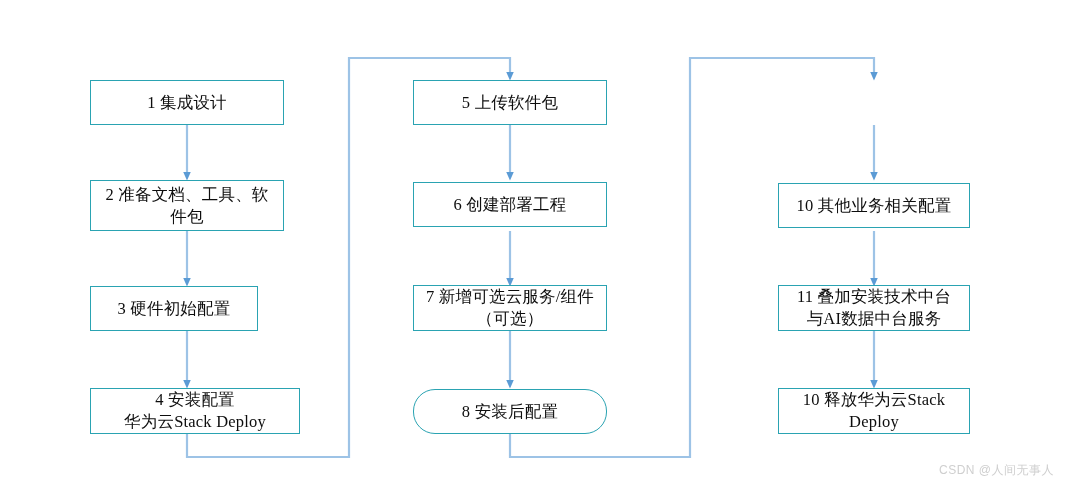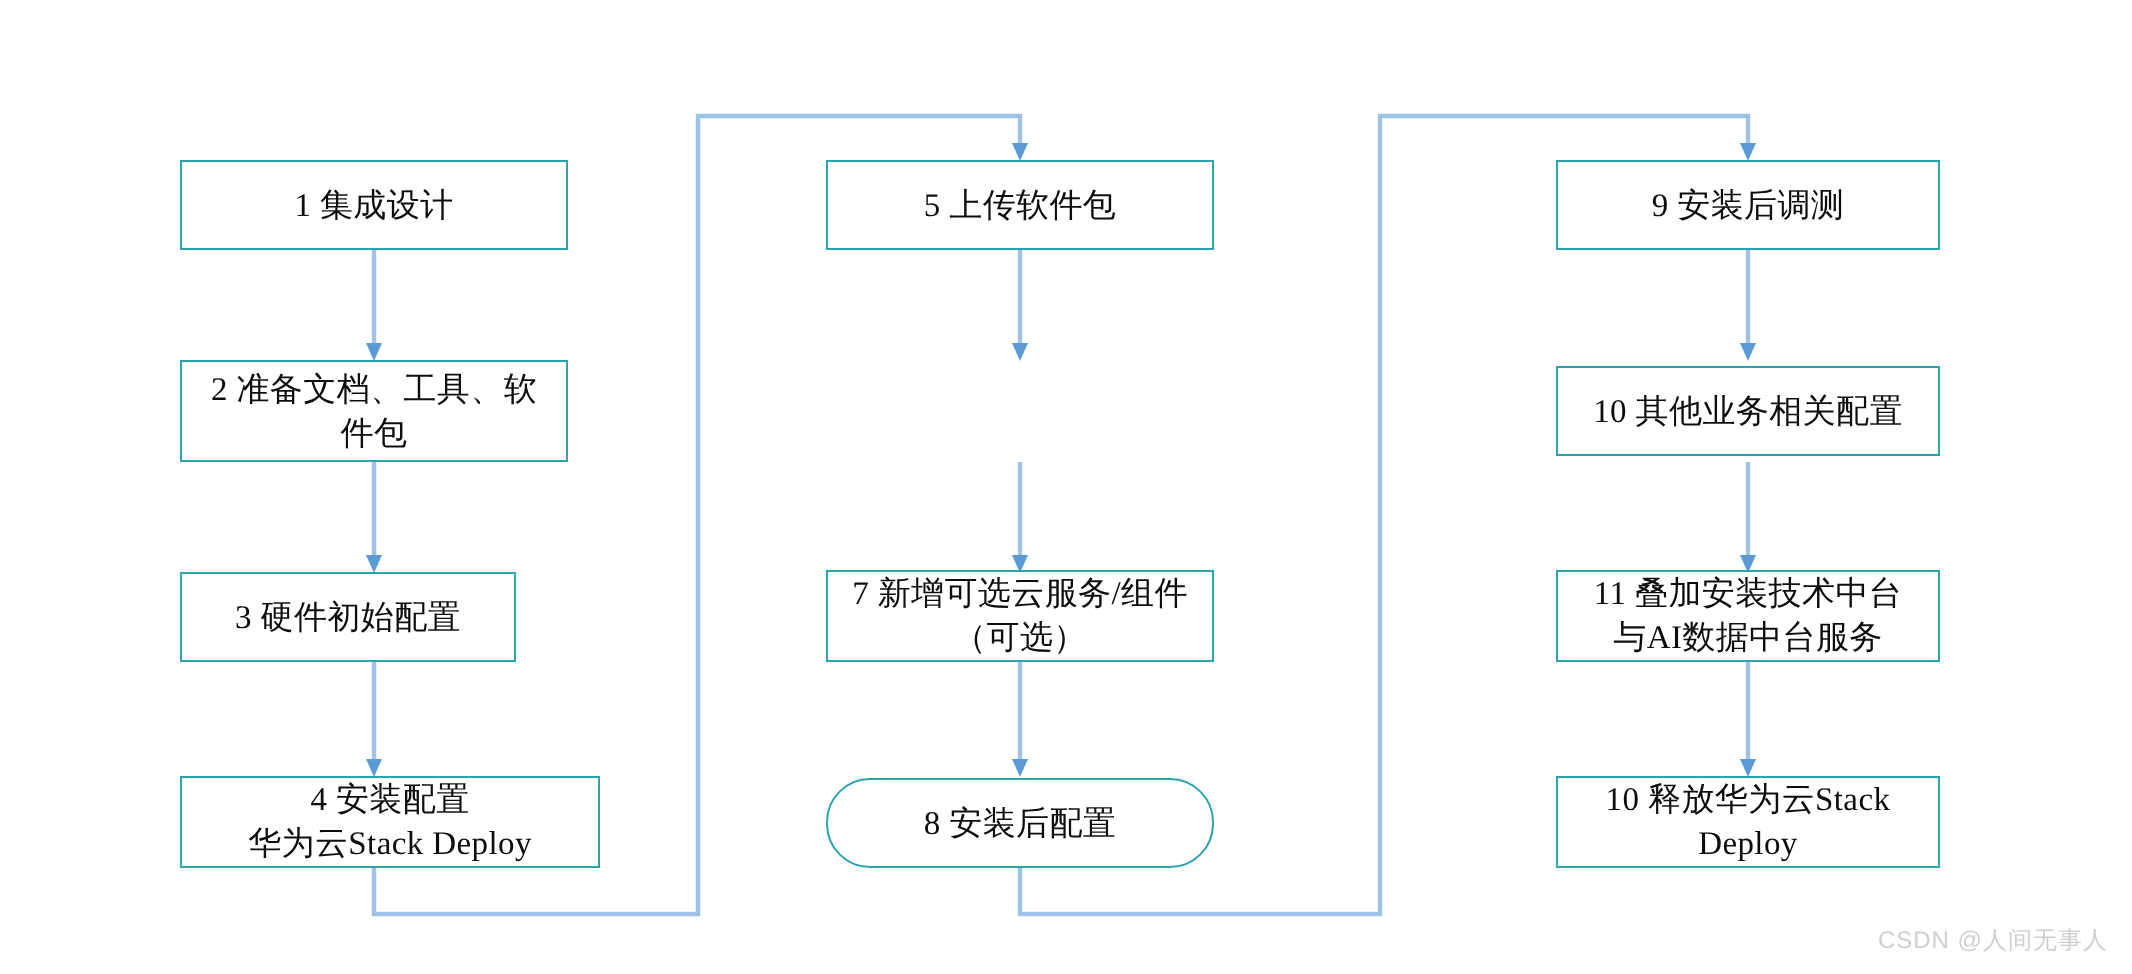--- a/index.html
+++ b/index.html
@@ -114,9 +114,6 @@
     <span class="txt">8 安装后配置</span>
   </div>
 
-  <div class="node" style="left:778px; top:80px; width:192px; height:45px;">
-    <span class="txt">9 安装后调测</span>
-  </div>
   <div class="node" style="left:778px; top:183px; width:192px; height:45px;">
     <span class="txt">10 其他业务相关配置</span>
   </div>

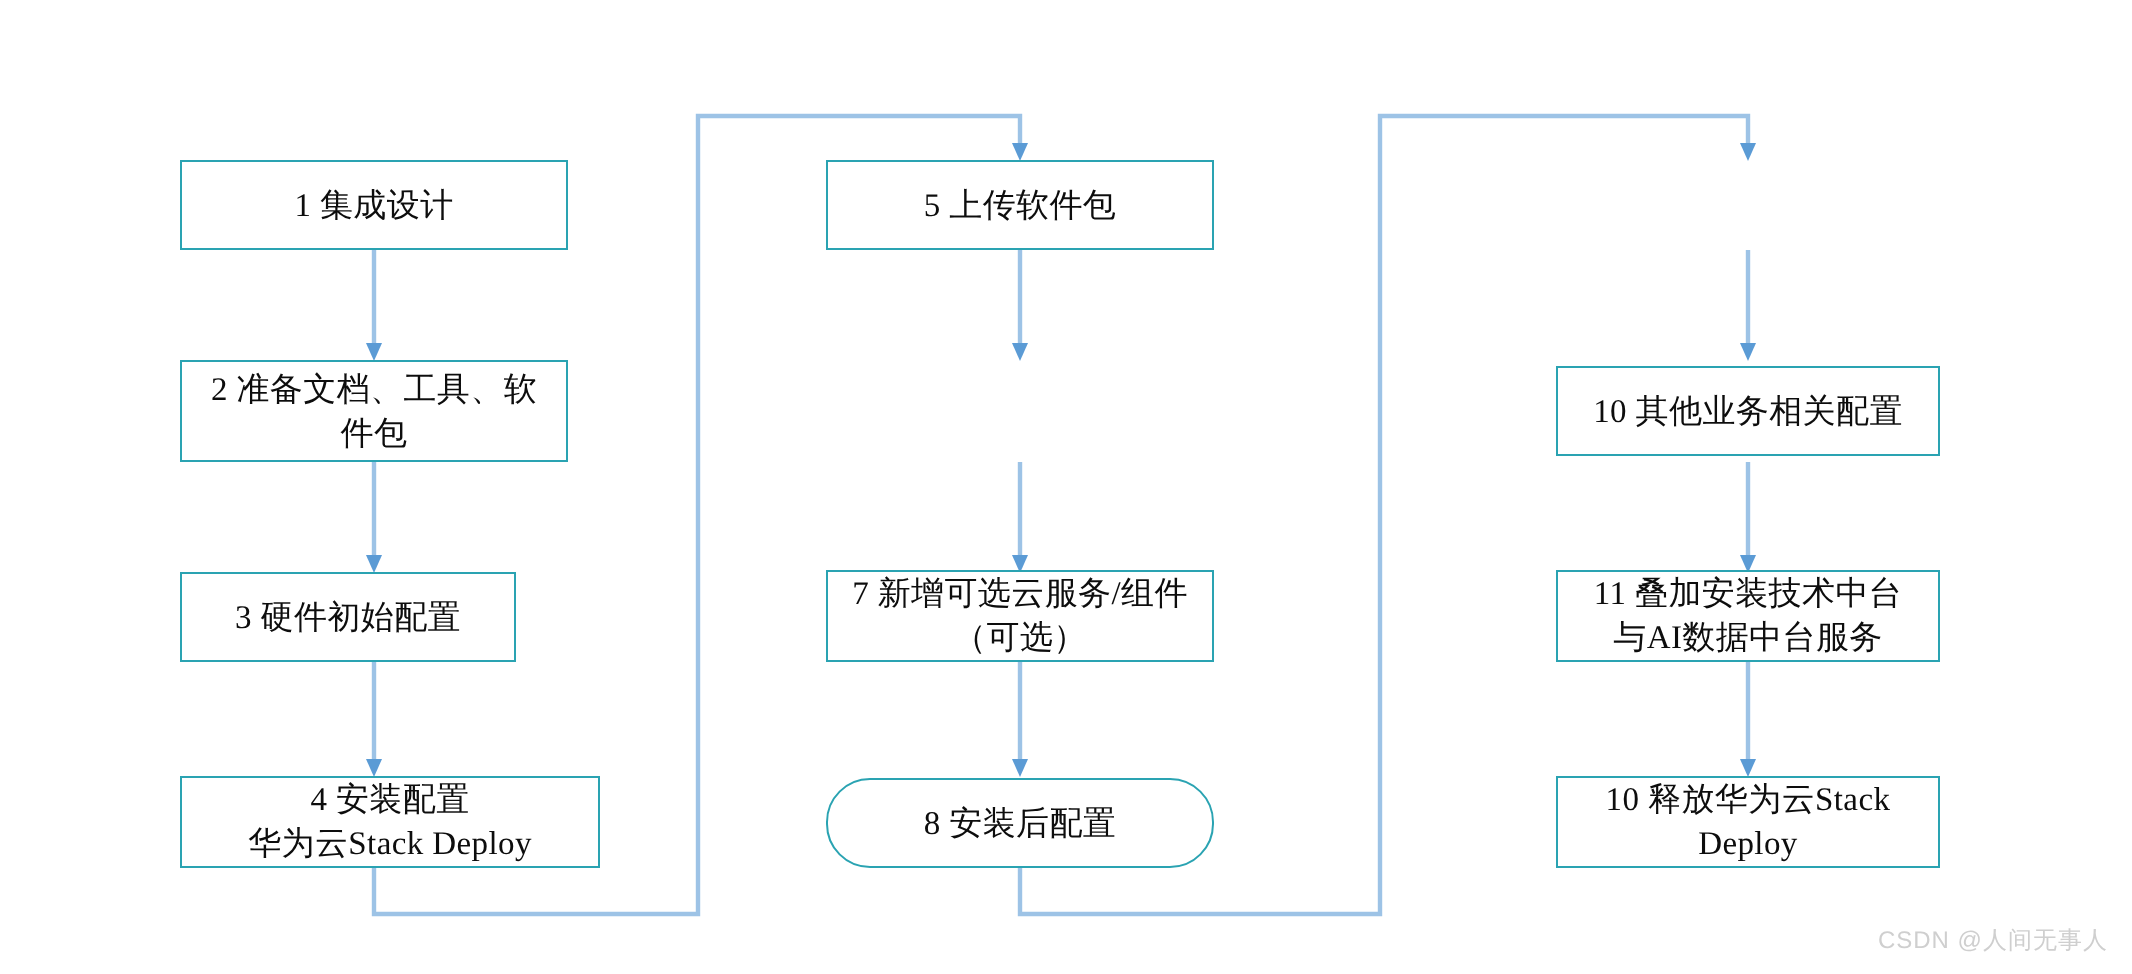--- a/index.html
+++ b/index.html
@@ -106,6 +106,9 @@
   <div class="node" style="left:413px; top:80px; width:194px; height:45px;">
     <span class="txt">5 上传软件包</span>
   </div>
+  <div class="node" style="left:413px; top:182px; width:194px; height:45px;">
+    <span class="txt">6 创建部署工程</span>
+  </div>
   <div class="node" style="left:413px; top:285px; width:194px; height:46px;">
     <span class="txt">7 新增可选云服务/组件
 （可选）</span>

